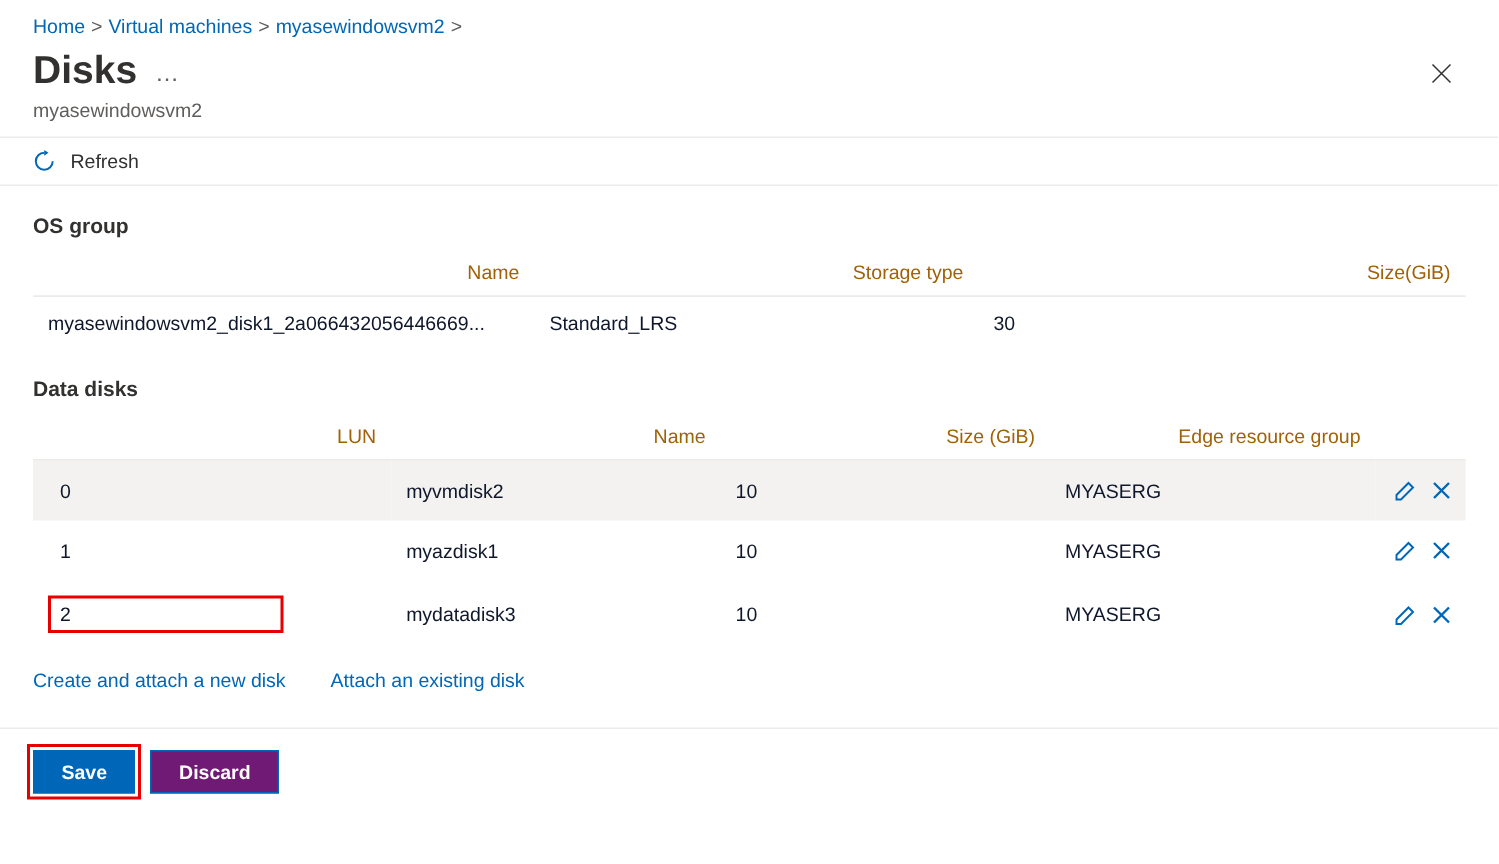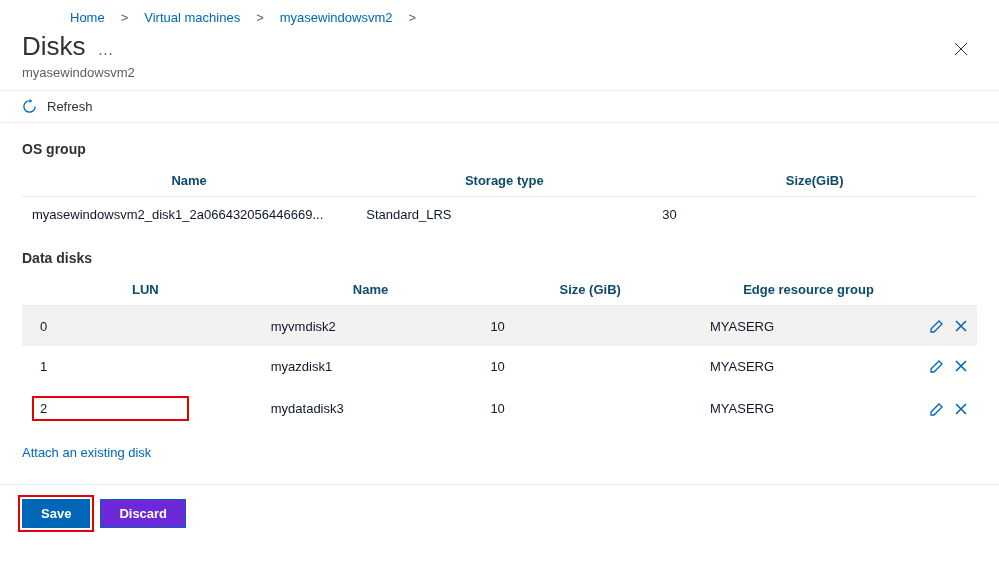--- a/index.html
+++ b/index.html
@@ -15,10 +15,9 @@
   .breadcrumb {
     display: flex;
     align-items: flex-start;
-    gap: 16px;
+    gap: 4px;
     padding: 10px 20px 4px 22px;
     font-size: 13px;
-    margin-left: 48px;
   }
   .breadcrumb a { color: #0067b8; text-decoration: none; cursor: pointer; }
   .breadcrumb .sep { color: #605e5c; }

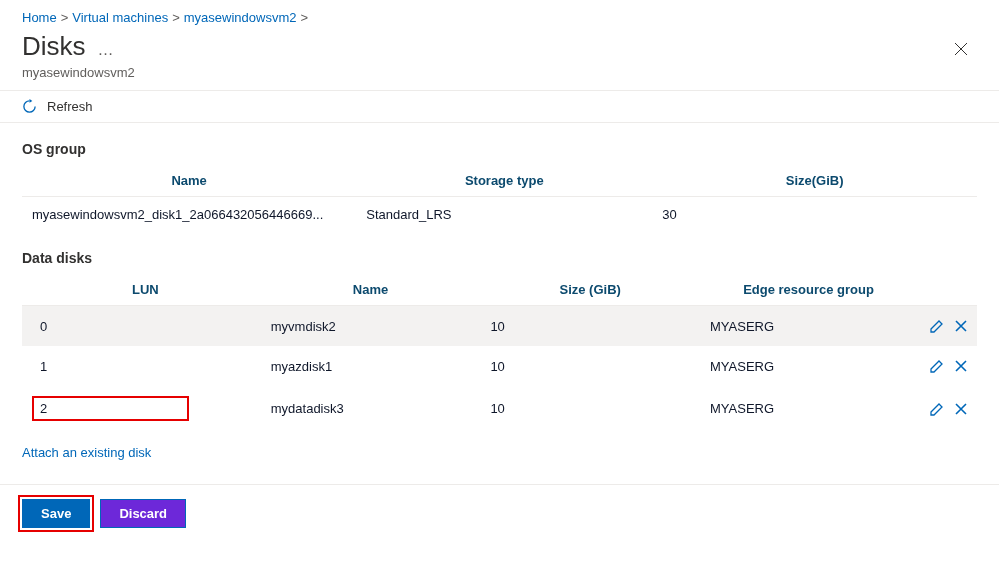--- a/index.html
+++ b/index.html
@@ -28,7 +28,7 @@
   }
   .title {
     font-size: 26px;
-    font-weight: 400;
+    font-weight: 700;
     margin: 0;
     color: #323130;
   }

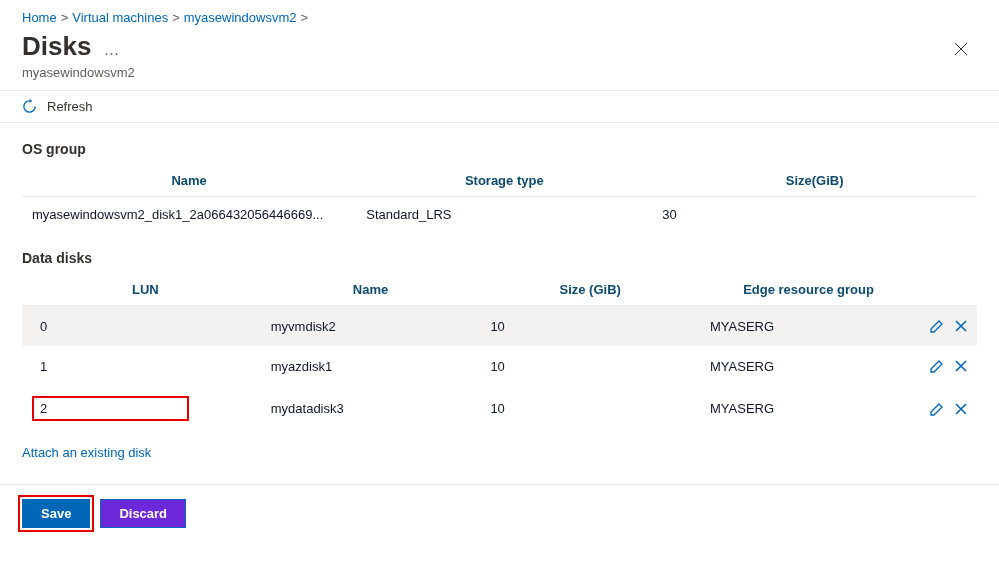--- a/index.html
+++ b/index.html
@@ -58,10 +58,10 @@
   .section-title { font-weight: 600; font-size: 14px; margin-bottom: 8px; }
   table { width: 100%; border-collapse: collapse; }
   th {
-    text-align: center;
-    font-weight: 700;
-    font-size: 13px;
-    color: #0c4a6e;
+    text-align: right;
+    font-weight: 400;
+    font-size: 13px;
+    color: #a16207;
     padding: 8px 10px;
     border-bottom: 1px solid #edebe9;
   }

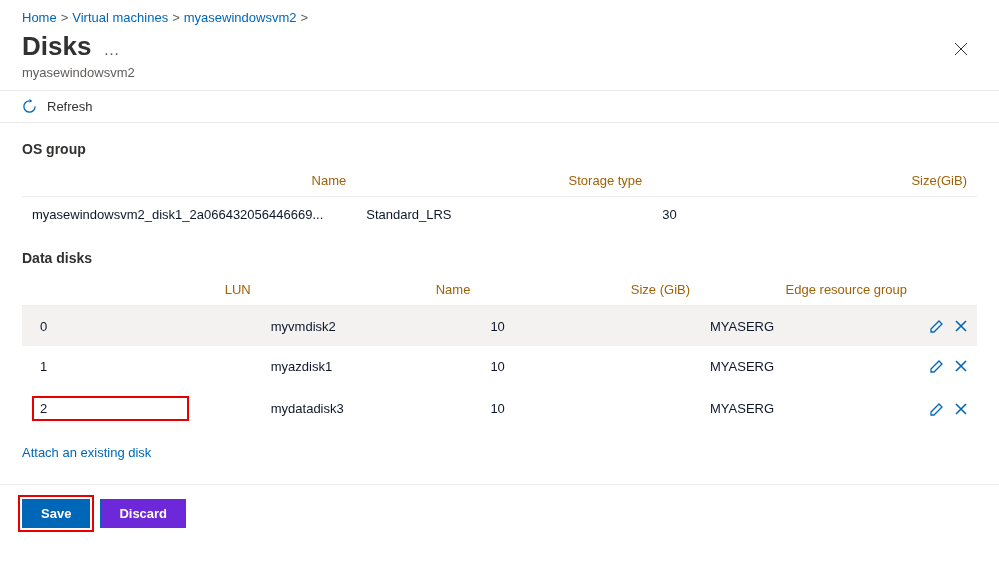--- a/index.html
+++ b/index.html
@@ -241,6 +241,7 @@
   </div>
 
   <div class="links-row">
+    <a>Create and attach a new disk</a>
     <a>Attach an existing disk</a>
   </div>
 

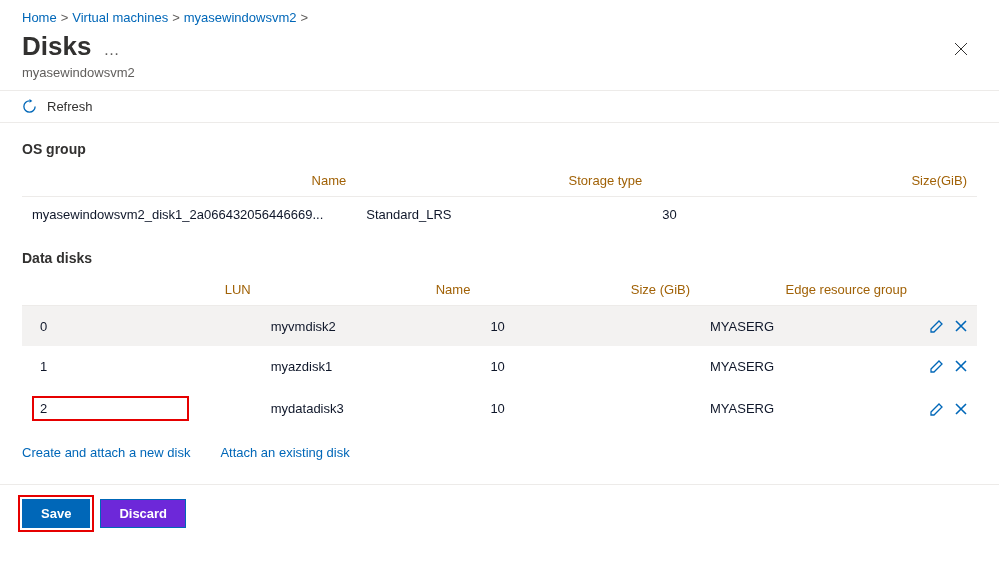--- a/index.html
+++ b/index.html
@@ -108,7 +108,7 @@
     cursor: pointer;
     font-weight: 600;
   }
-  .btn.secondary { background: #6d28d9; }
+  .btn.secondary { background: #701a75; }
   .btn-highlight {
     outline: 2.5px solid #e60000;
     outline-offset: 2px;

